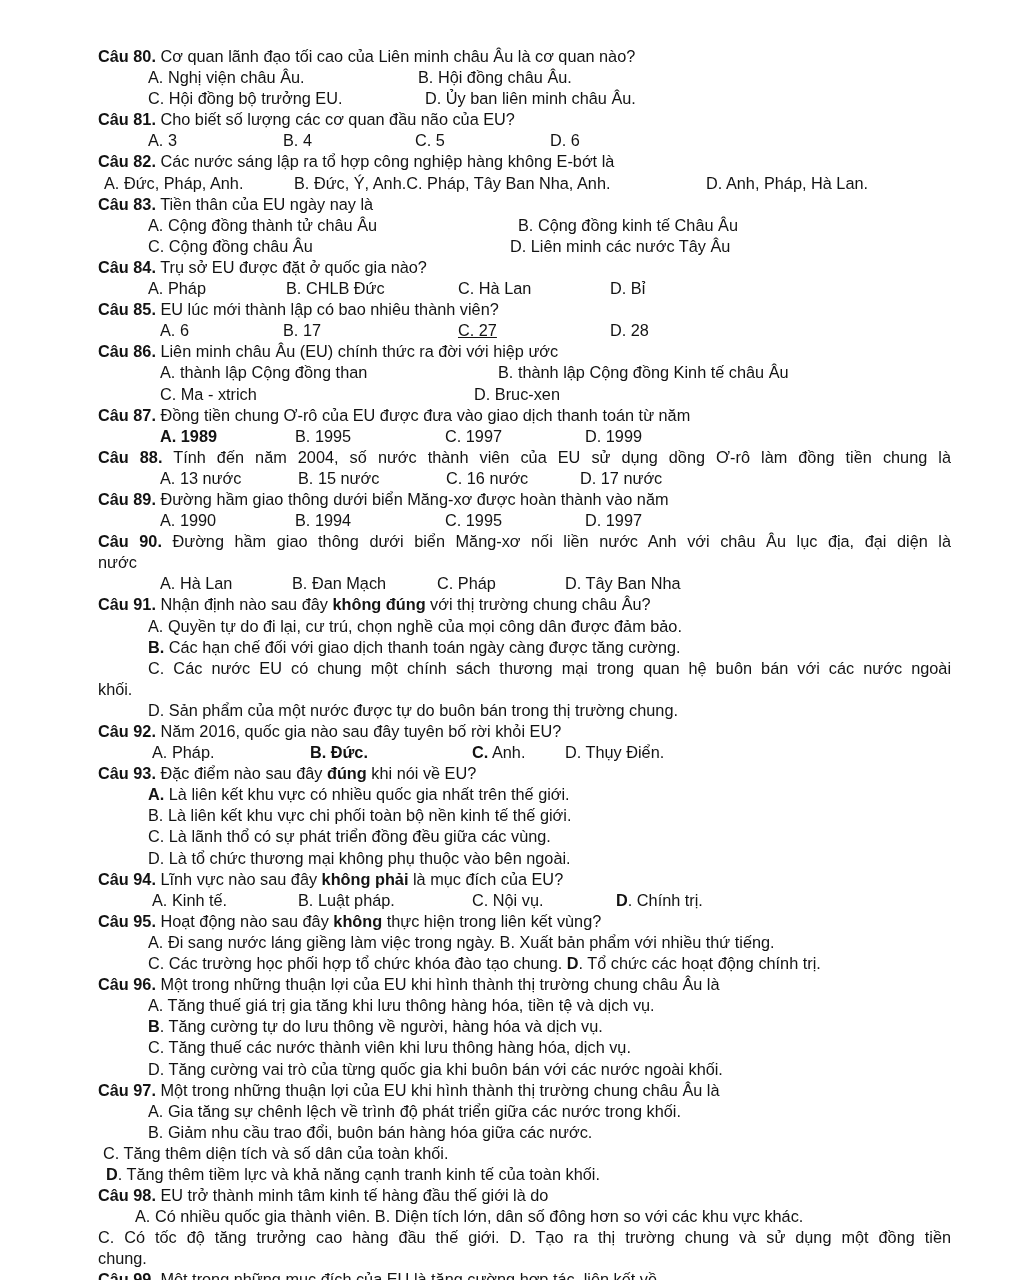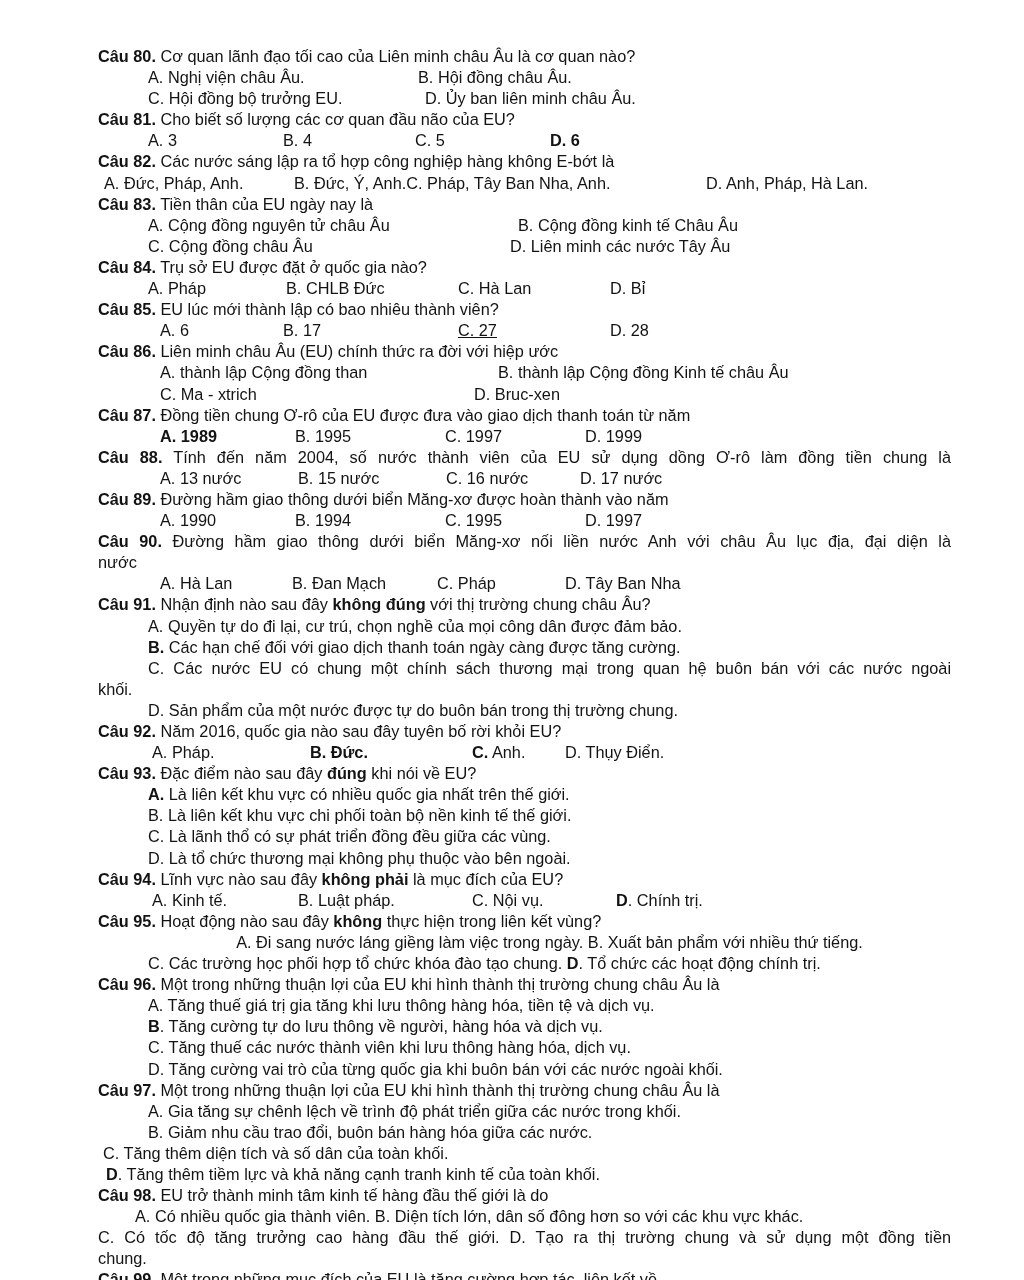--- a/index.html
+++ b/index.html
@@ -38,7 +38,7 @@
         <span class="cell" style="left: 50px;"><span>A. 3</span></span>
         <span class="cell" style="left: 185px;"><span>B. 4</span></span>
         <span class="cell" style="left: 317px;"><span>C. 5</span></span>
-        <span class="cell" style="left: 452px; font-weight: bold;"><span>D. 6</span></span>
+        <span class="cell" style="left: 452px;"><span>D. 6</span></span>
       </div>
       <div class="line"><span class="b">Câu 82.</span><span> Các nước sáng lập ra tổ hợp công nghiệp hàng không E-bớt là</span></div>
       <div class="line">

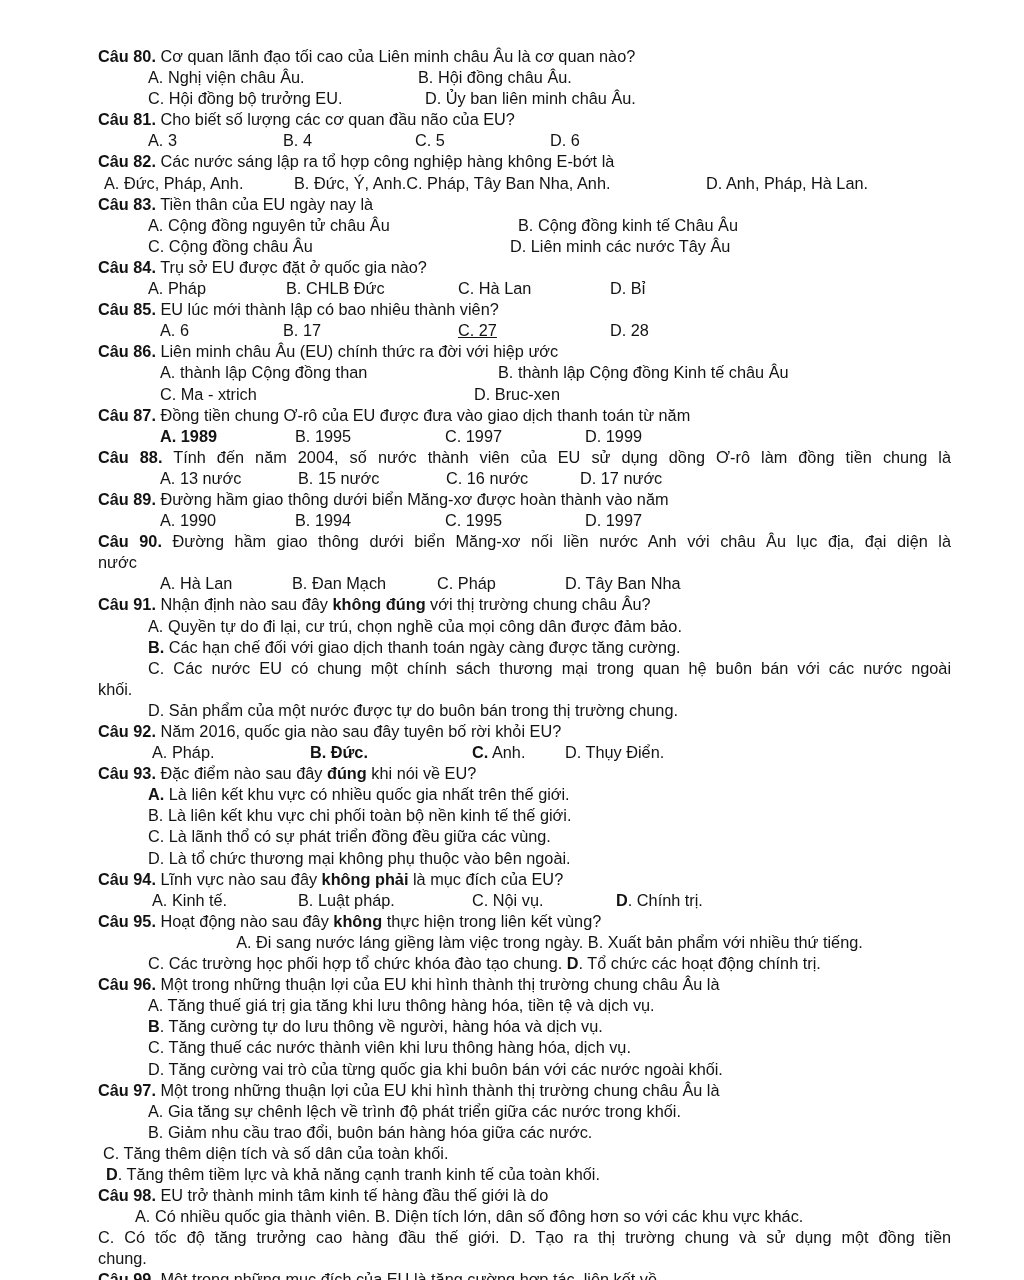--- a/index.html
+++ b/index.html
@@ -48,7 +48,7 @@
       </div>
       <div class="line"><span class="b">Câu 83.</span><span> Tiền thân của EU ngày nay là</span></div>
       <div class="line">
-        <span class="cell" style="left: 50px;"><span>A. Cộng đồng nguyên tử châu Âu</span></span>
+        <span class="cell" style="left: 50px;"><span>A. Cộng đồng thành tử châu Âu</span></span>
         <span class="cell" style="left: 420px;"><span>B. Cộng đồng kinh tế Châu Âu</span></span>
       </div>
       <div class="line">

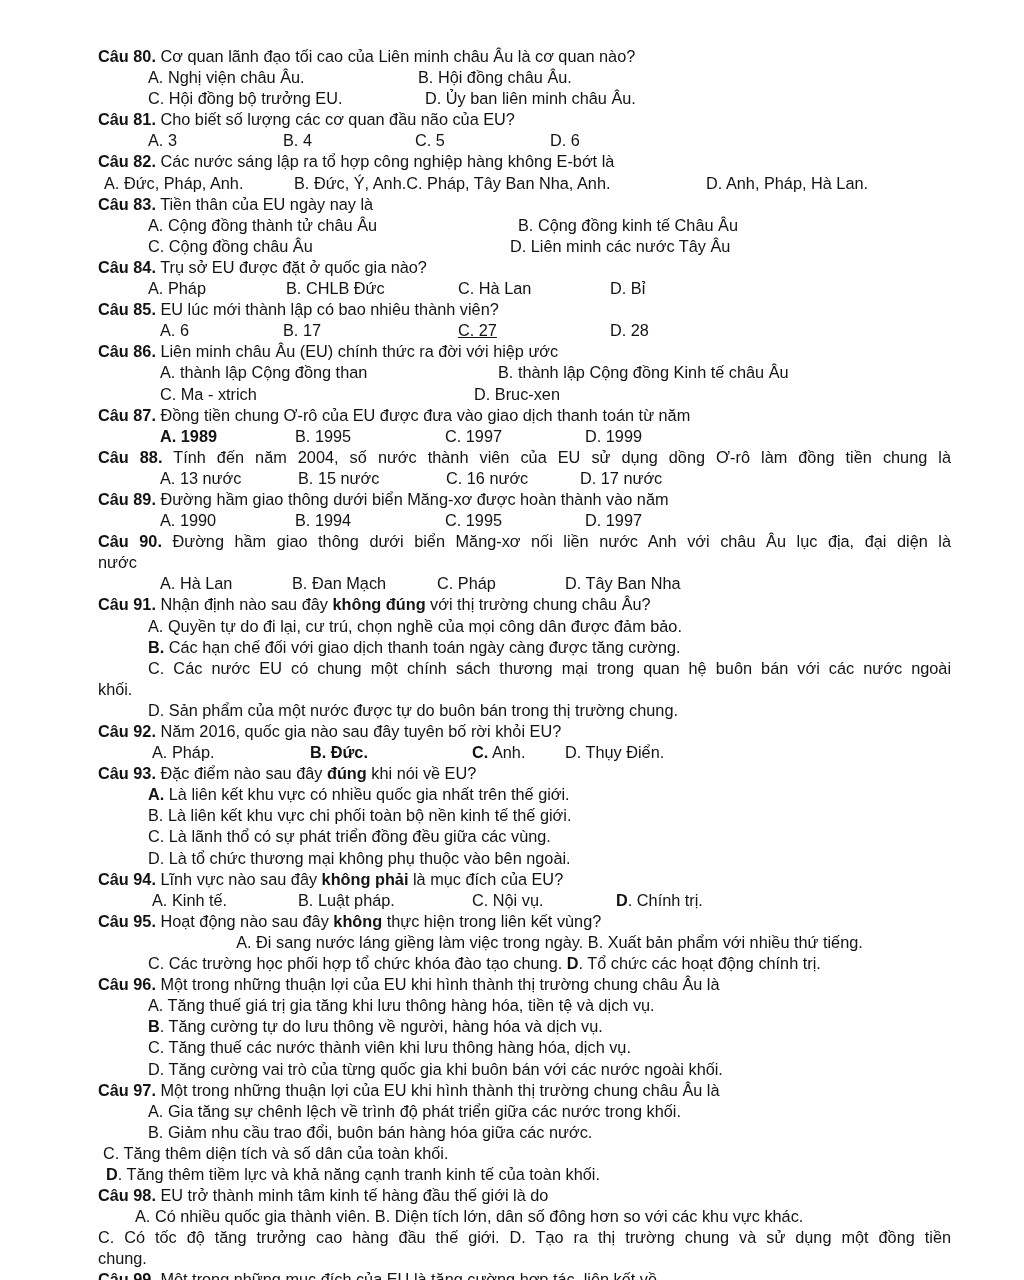--- a/index.html
+++ b/index.html
@@ -133,7 +133,7 @@
         <span class="cell" style="left: 518px;"><span class="b">D</span><span>. Chính trị.</span></span>
       </div>
       <div class="line"><span class="b">Câu 95.</span><span> Hoạt động nào sau đây </span><span class="b">không</span><span> thực hiện trong liên kết vùng?</span></div>
-      <div class="line" style="padding-left: 50px; text-align: center;"><span>A. Đi sang nước láng giềng làm việc trong ngày. B. Xuất bản phẩm với nhiều thứ tiếng.</span></div>
+      <div class="line" style="padding-left: 50px;"><span>A. Đi sang nước láng giềng làm việc trong ngày. B. Xuất bản phẩm với nhiều thứ tiếng.</span></div>
       <div class="line" style="padding-left: 50px;"><span>C. Các trường học phối hợp tổ chức khóa đào tạo chung. </span><span class="b">D</span><span>. Tổ chức các hoạt động chính trị.</span></div>
       <div class="line"><span class="b">Câu 96.</span><span> Một trong những thuận lợi của EU khi hình thành thị trường chung châu Âu là</span></div>
       <div class="line" style="padding-left: 50px;"><span>A. Tăng thuế giá trị gia tăng khi lưu thông hàng hóa, tiền tệ và dịch vụ.</span></div>

